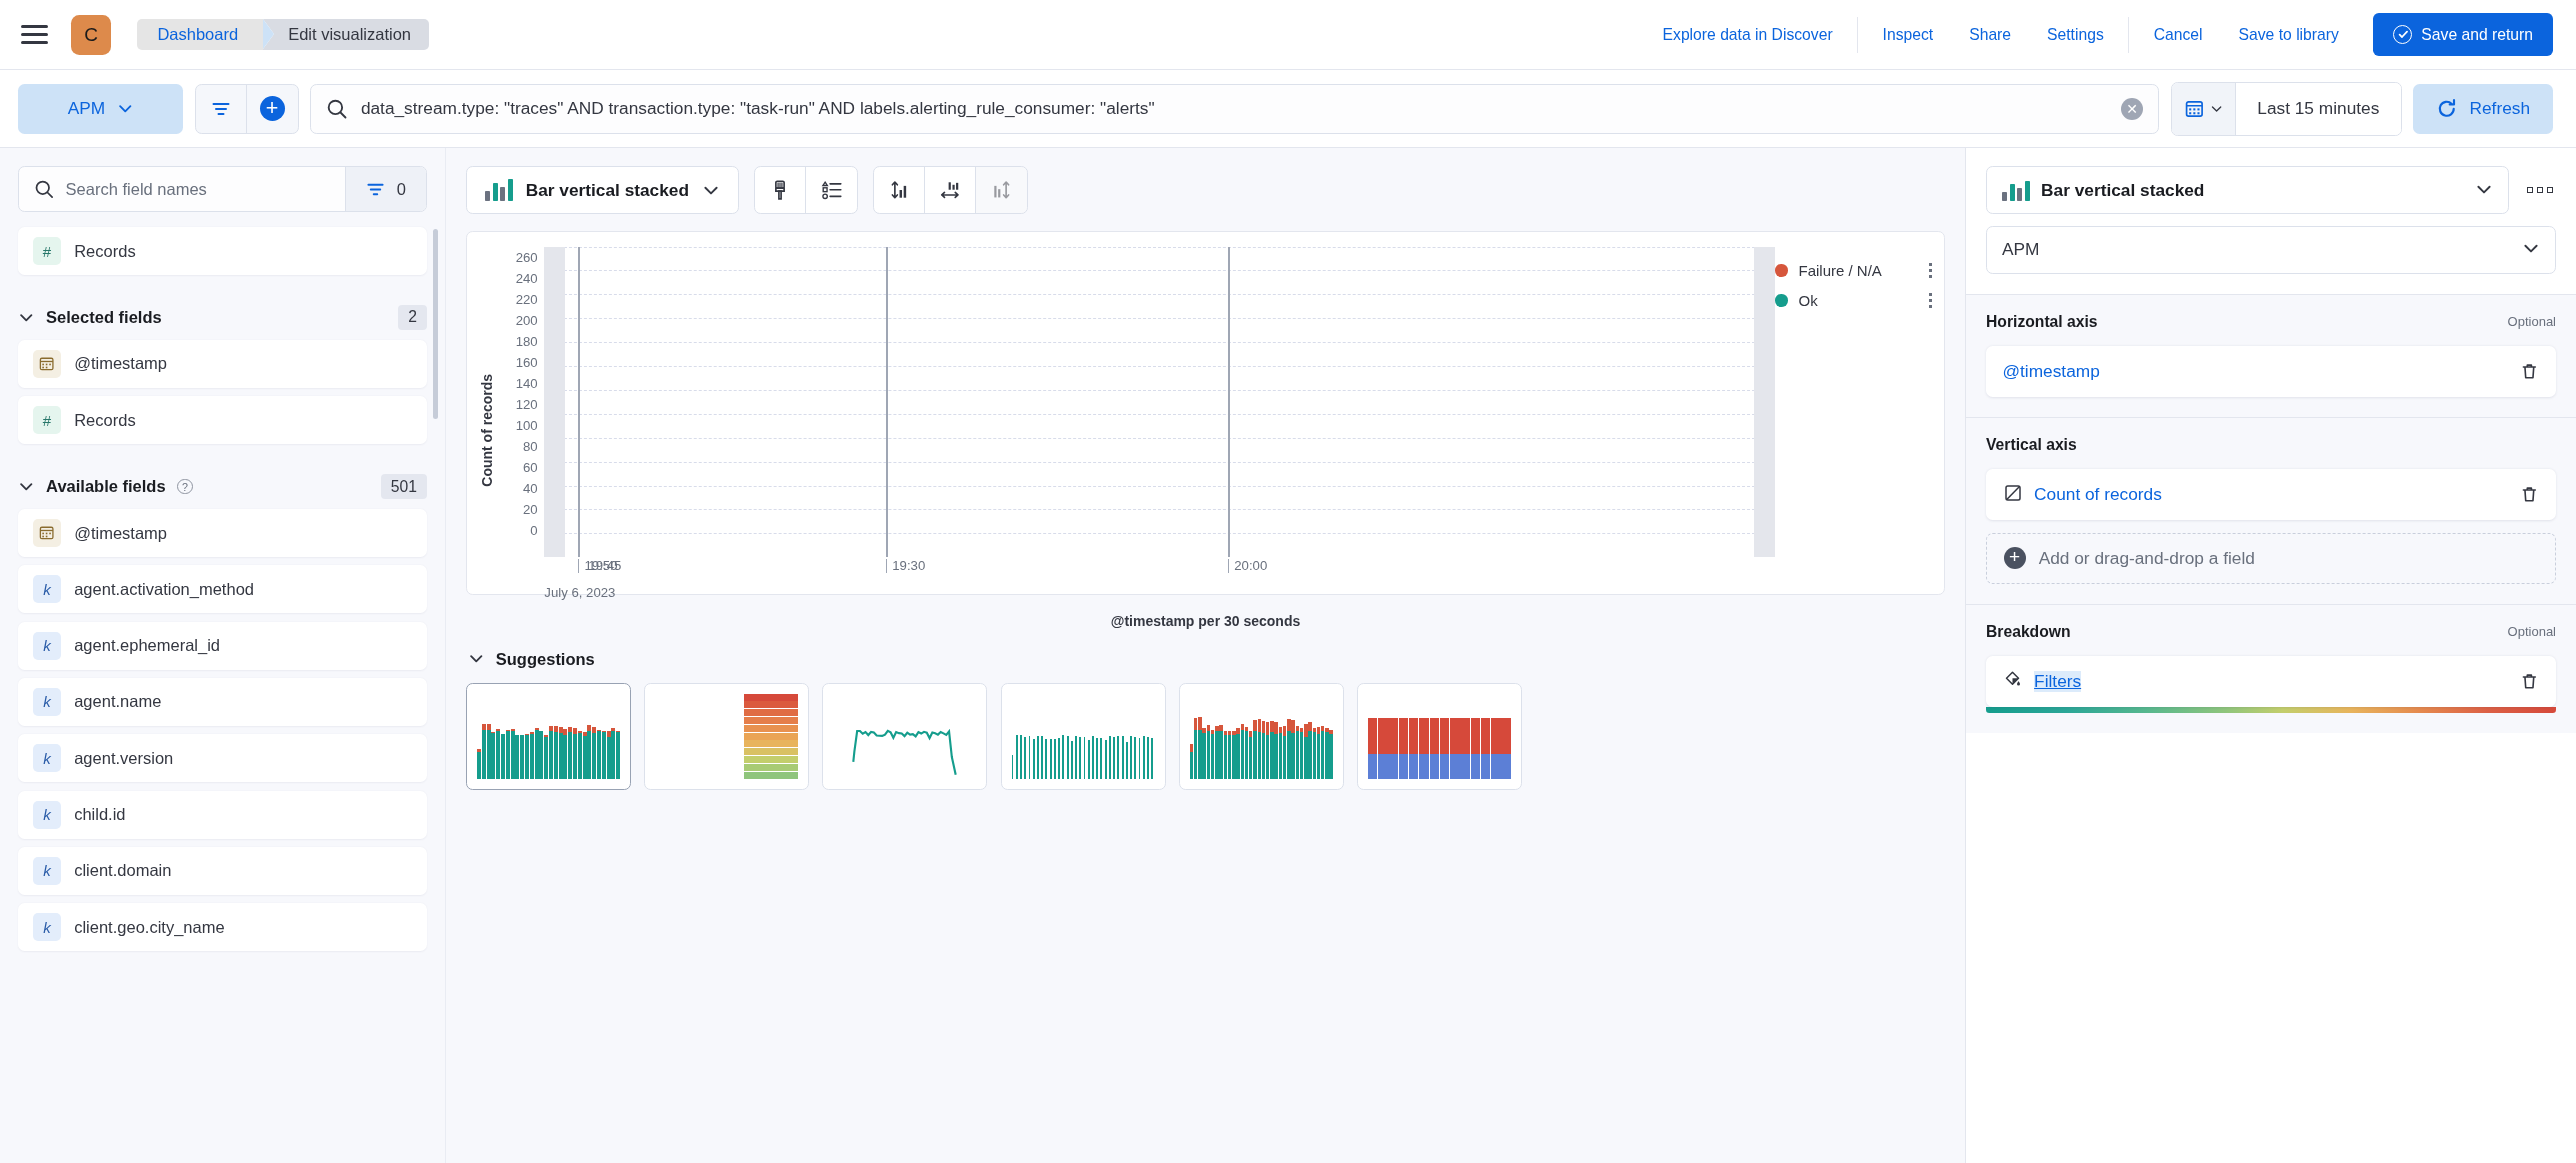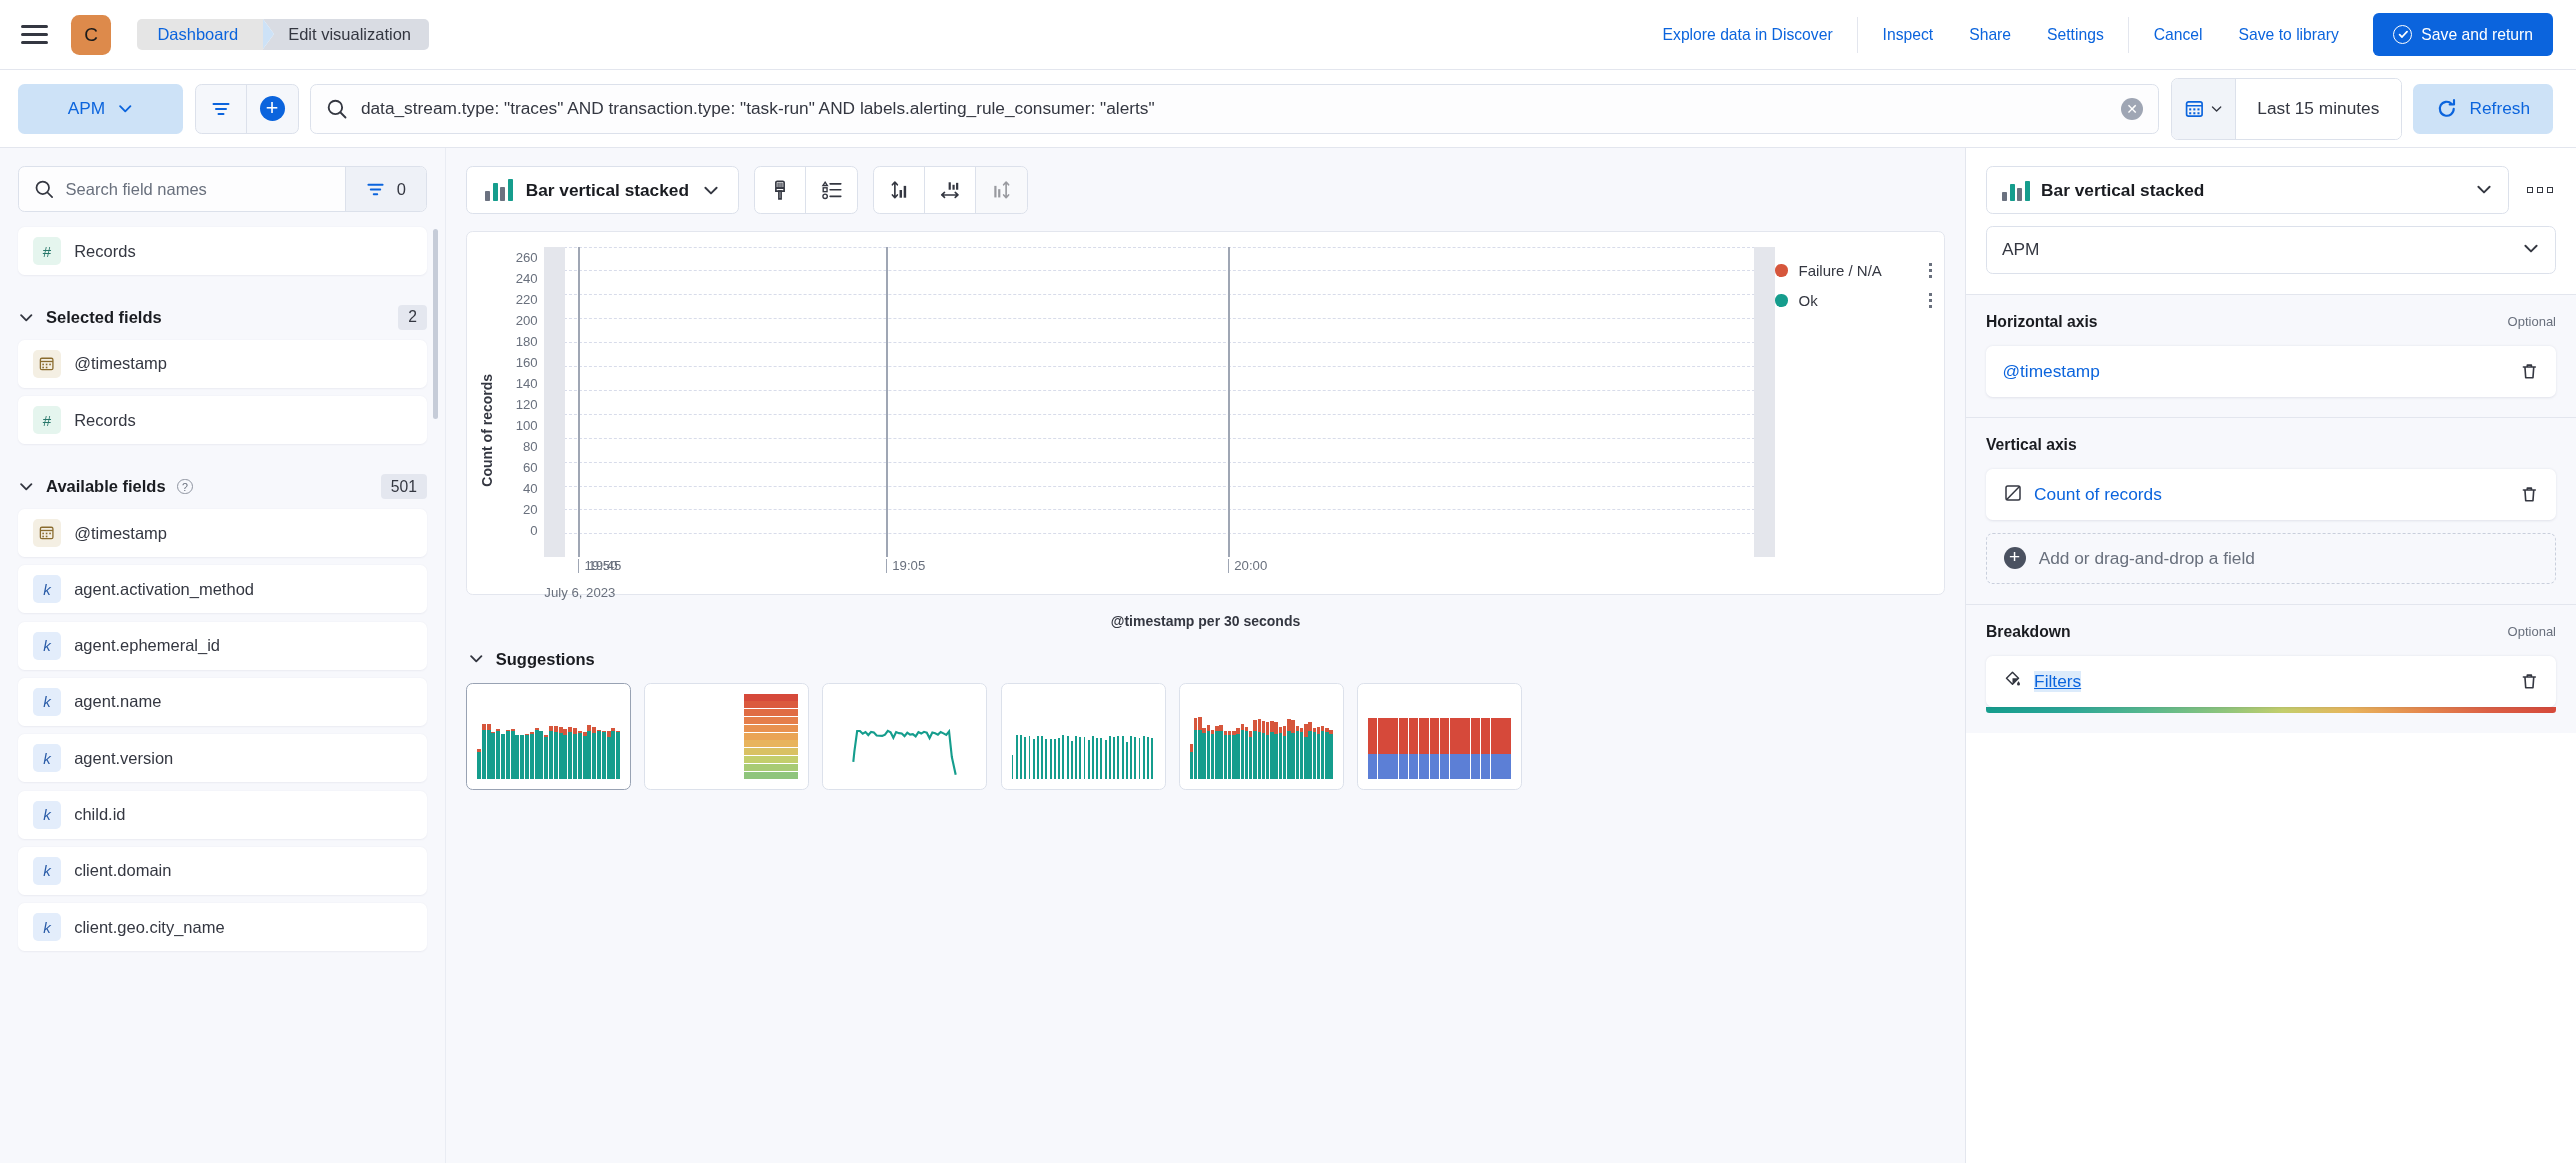--- a/index.html
+++ b/index.html
@@ -91,7 +91,7 @@
     color: #fff; font-size: 14px; display: flex; align-items: center; justify-content: center;
     margin-left: auto; cursor: pointer; flex: none; }
 
-  .datepicker { display: flex; height: 62px; border: 0.8px solid #DCE1EB; border-radius: 6.6px; overflow: hidden; }
+  .datepicker { display: flex; height: 54px; border: 0.8px solid #DCE1EB; border-radius: 6.6px; overflow: hidden; }
   .dp-cal { background: #F1F4F9; width: 64px; display: flex; align-items: center;
     justify-content: center; gap: 5px; border-right: 0.8px solid #DCE1EB; cursor: pointer; }
   .dp-text { background: #FFF; display: flex; align-items: center; padding: 0 21.5px;

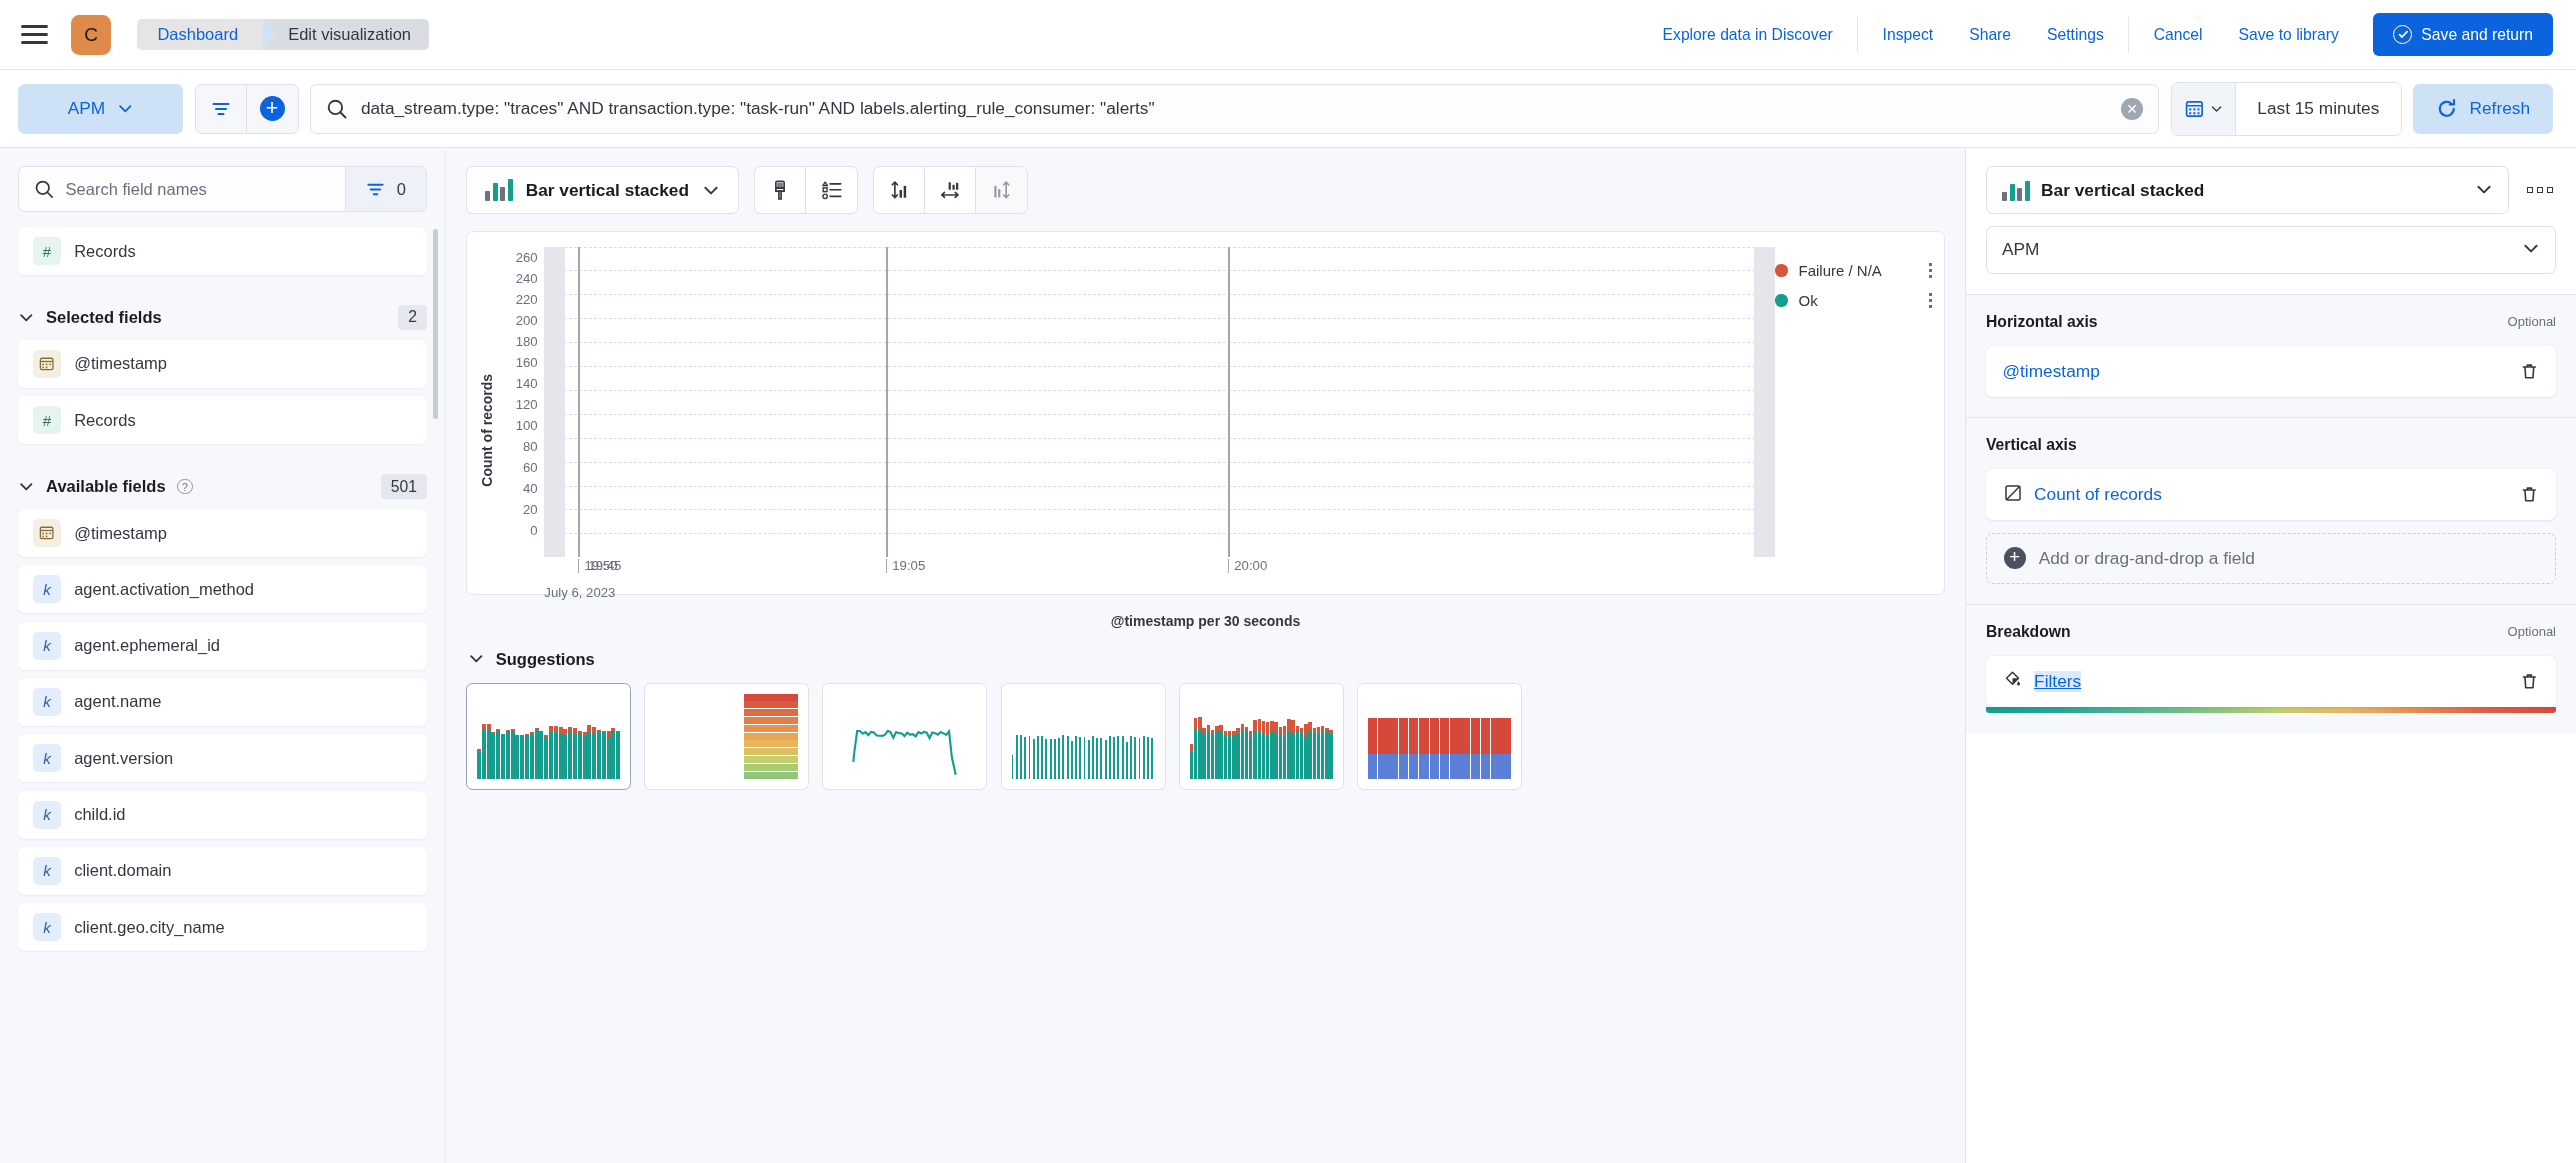--- a/index.html
+++ b/index.html
@@ -704,7 +704,7 @@
             <div class="xdate">July 6, 2023</div>
           <div class="xt first" style="left: 0%;">19:45</div>
               <div class="xt" style="left: 2.77778%;">19:50</div>
-              <div class="xt" style="left: 27.7778%;">19:05</div>
+              <div class="xt" style="left: 27.7778%;">19:30</div>
               <div class="xt" style="left: 55.5556%;">20:00</div>
             </div>
         </div>

